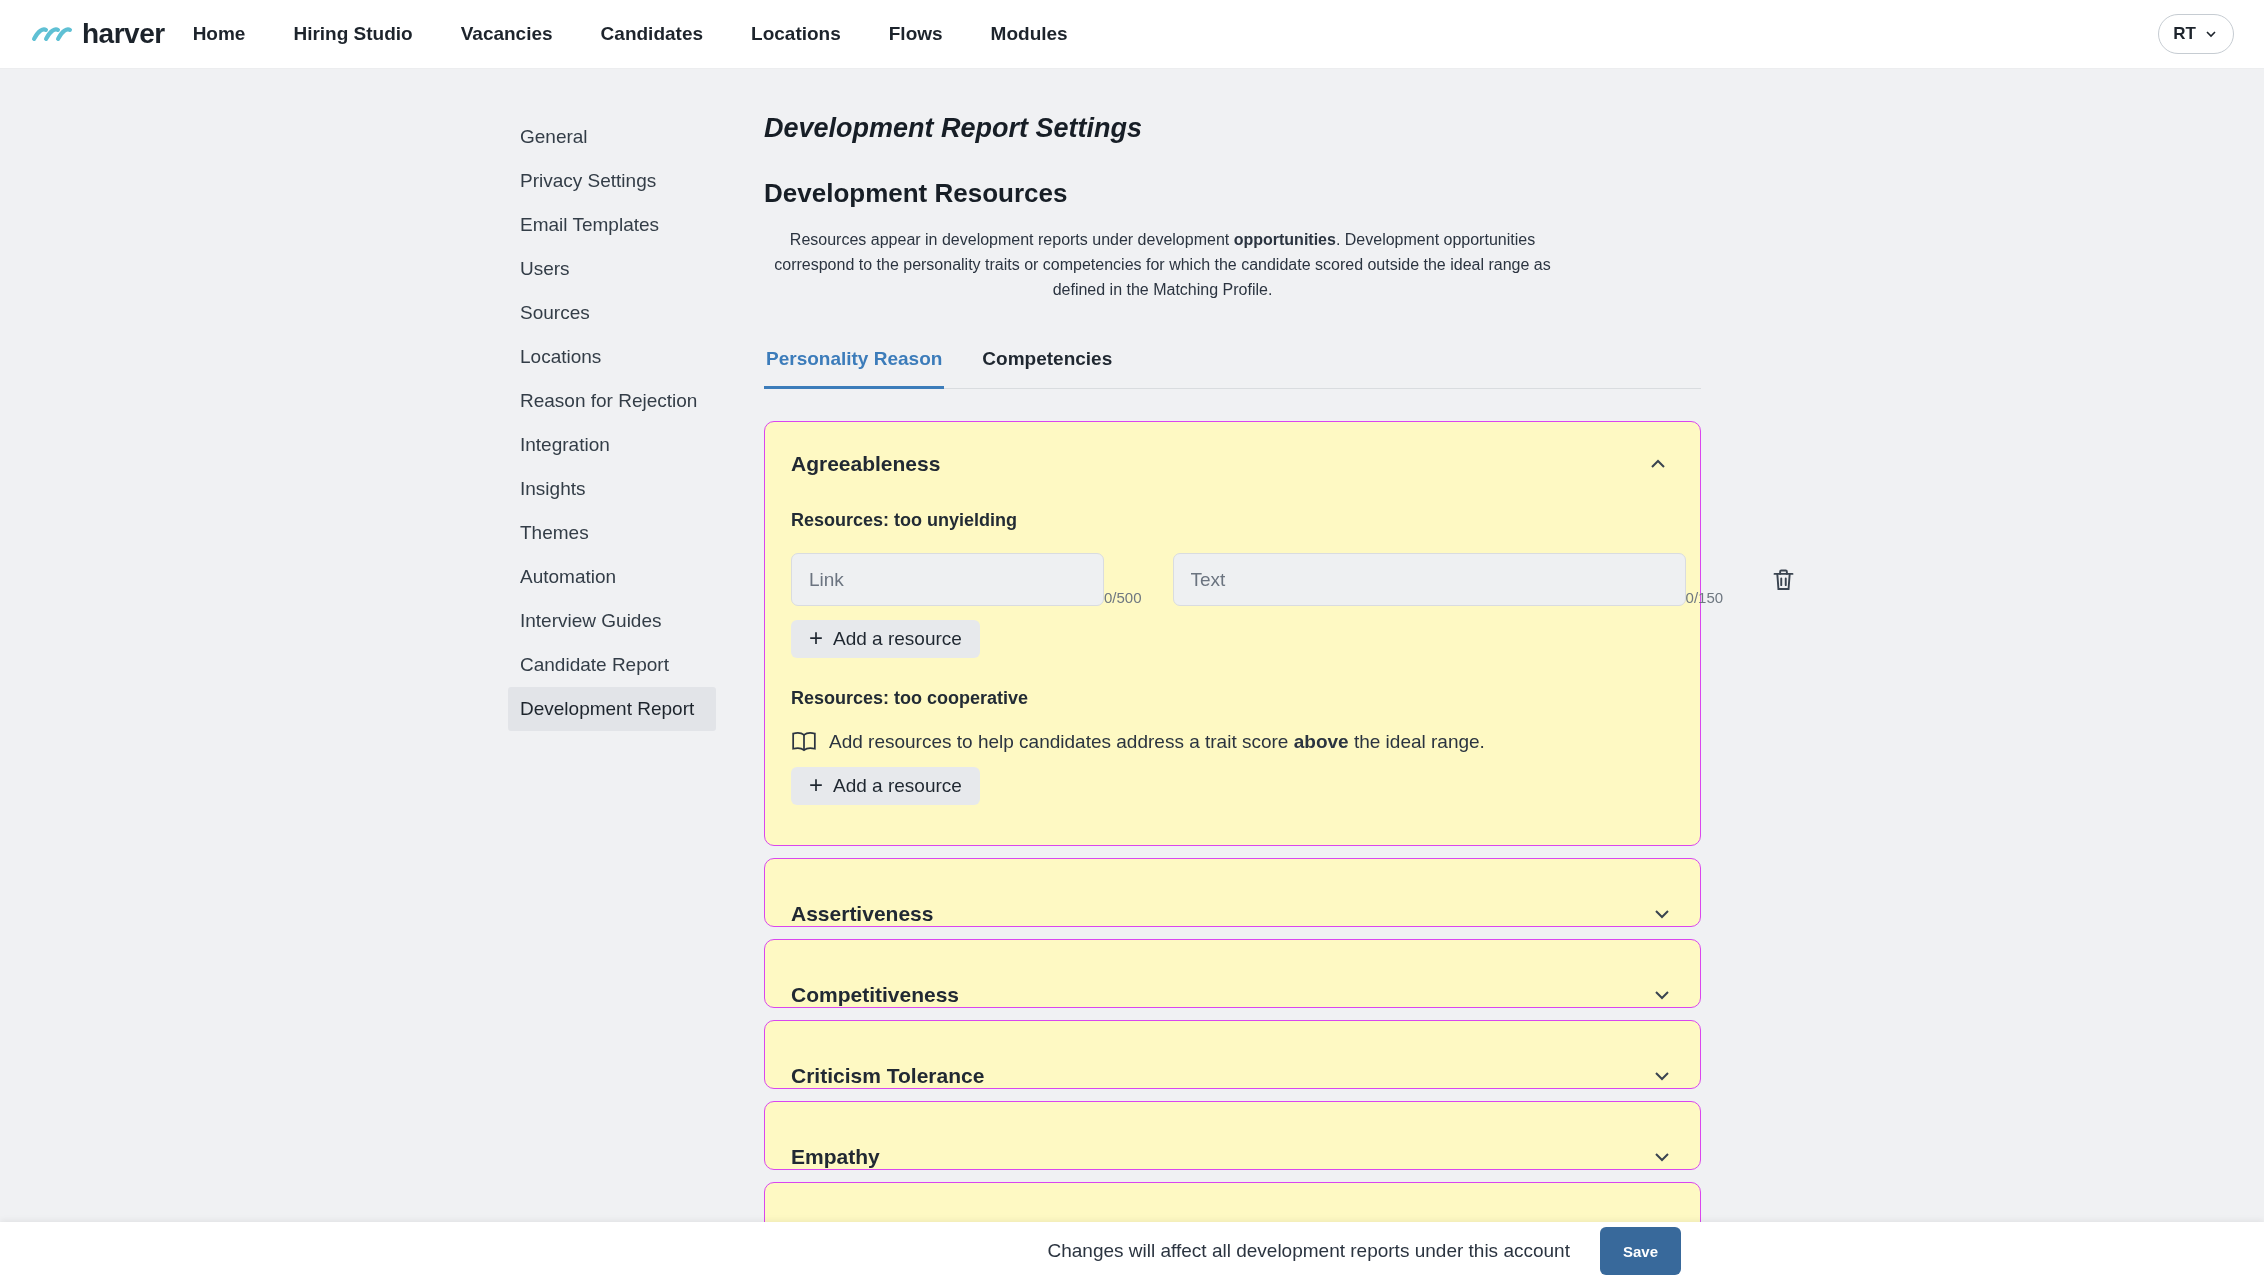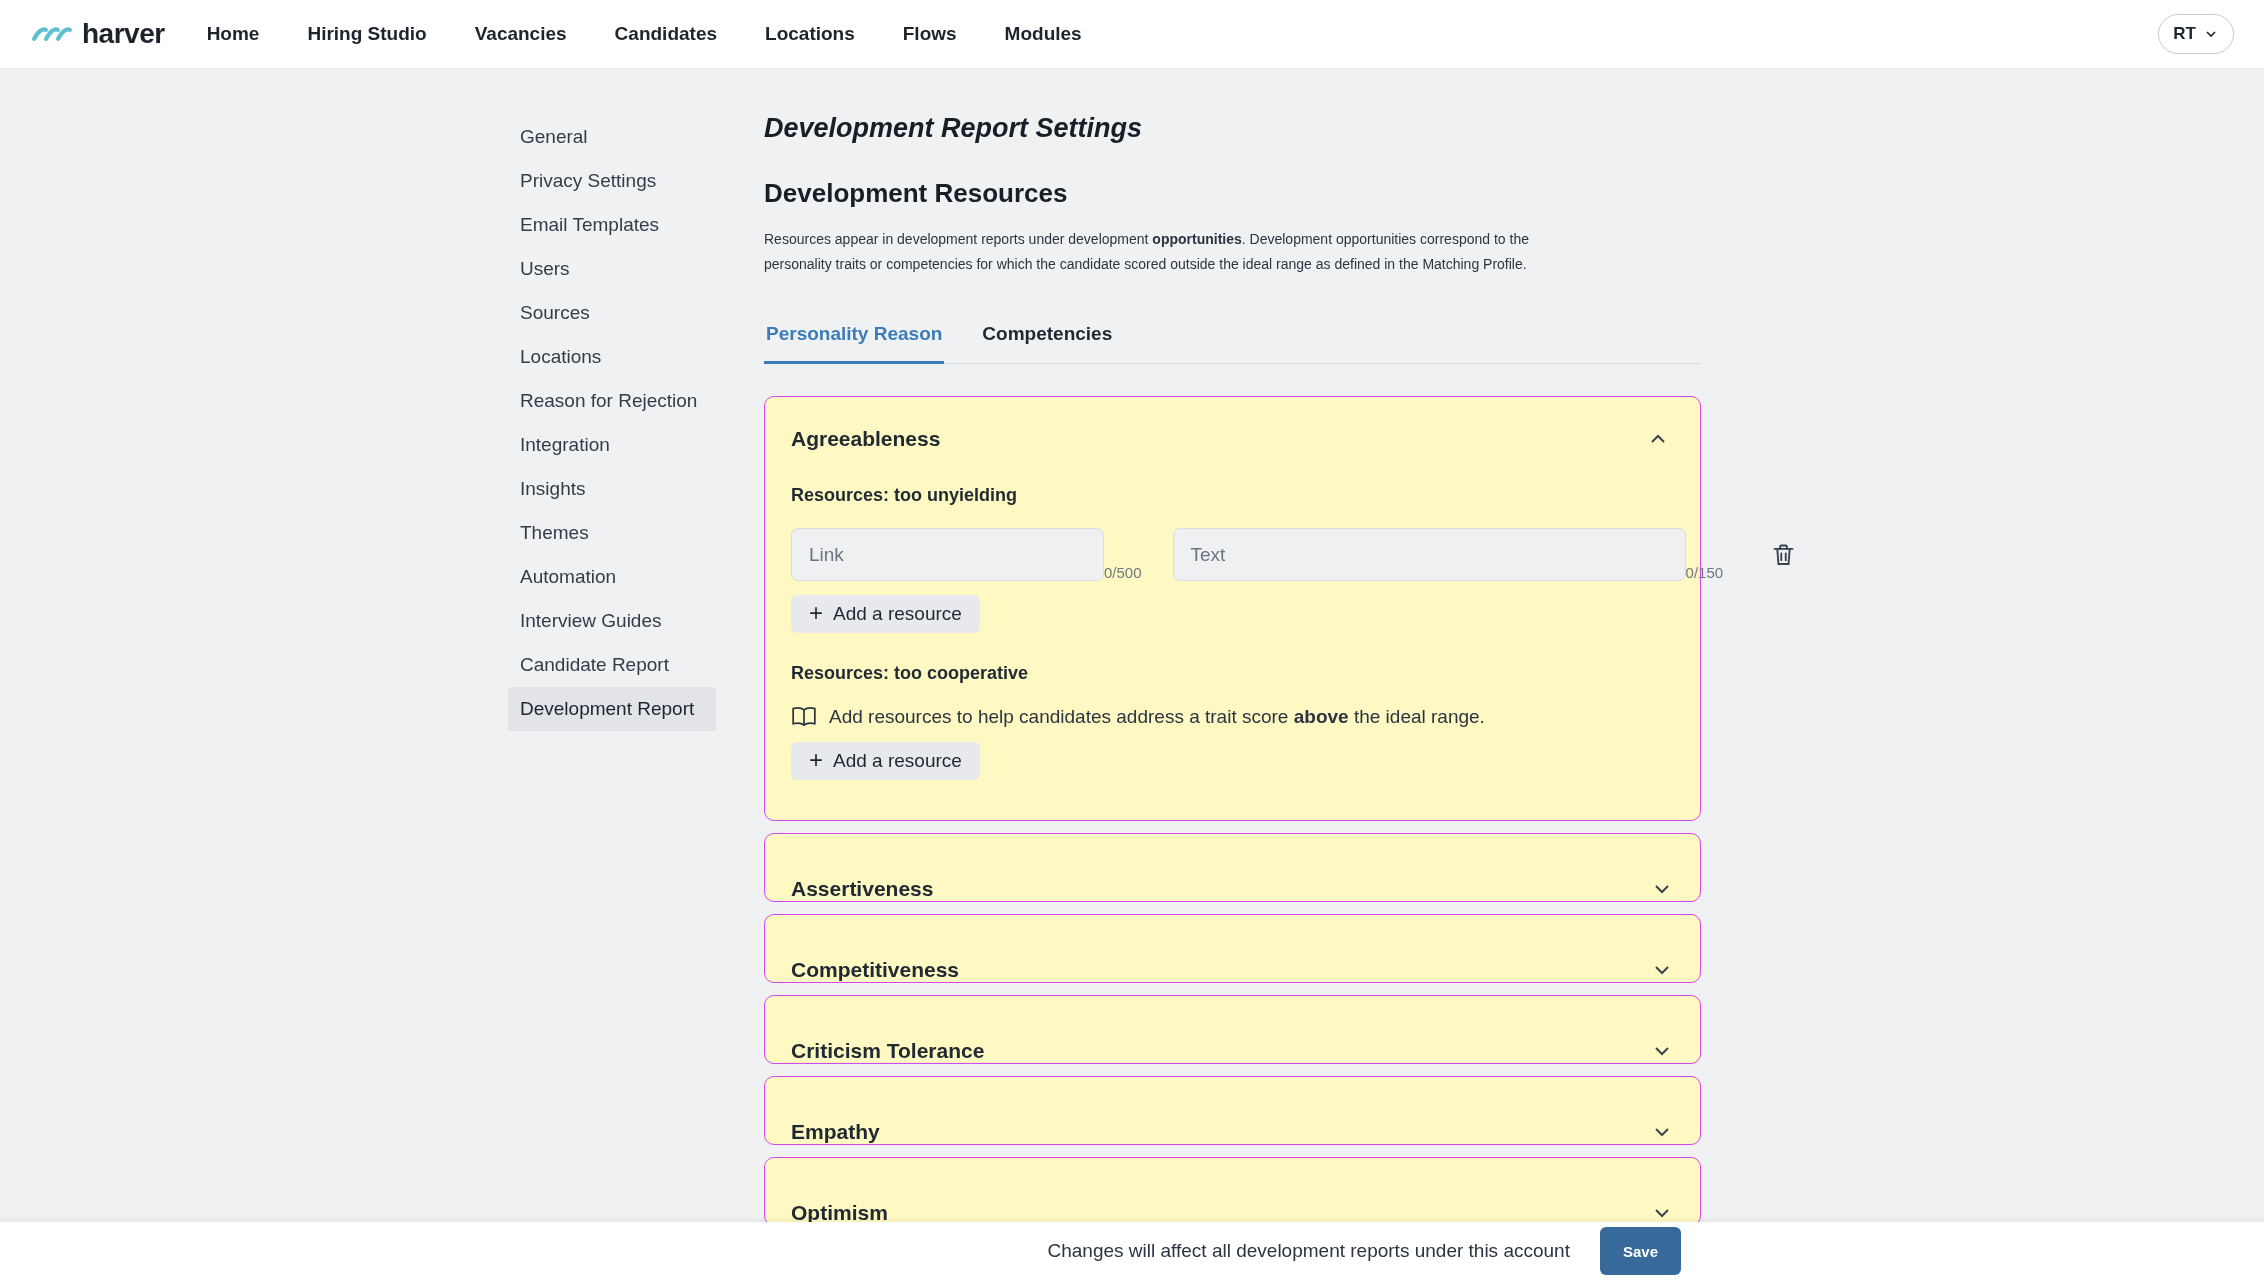--- a/index.html
+++ b/index.html
@@ -24,7 +24,7 @@
   }
   .brand { display: flex; align-items: center; gap: 8px; cursor: pointer; }
   .brand-text { font-size: 28px; font-weight: 700; color: #1c232b; letter-spacing: -0.5px; }
-  .nav-items { display: flex; align-items: center; margin-left: 42px; gap: 48px; }
+  .nav-items { display: flex; align-items: center; margin-left: 28px; gap: 48px; }
   .nav-item {
     font-size: 19px; font-weight: 600; color: #1d242c;
     text-decoration: none; cursor: pointer; white-space: nowrap;

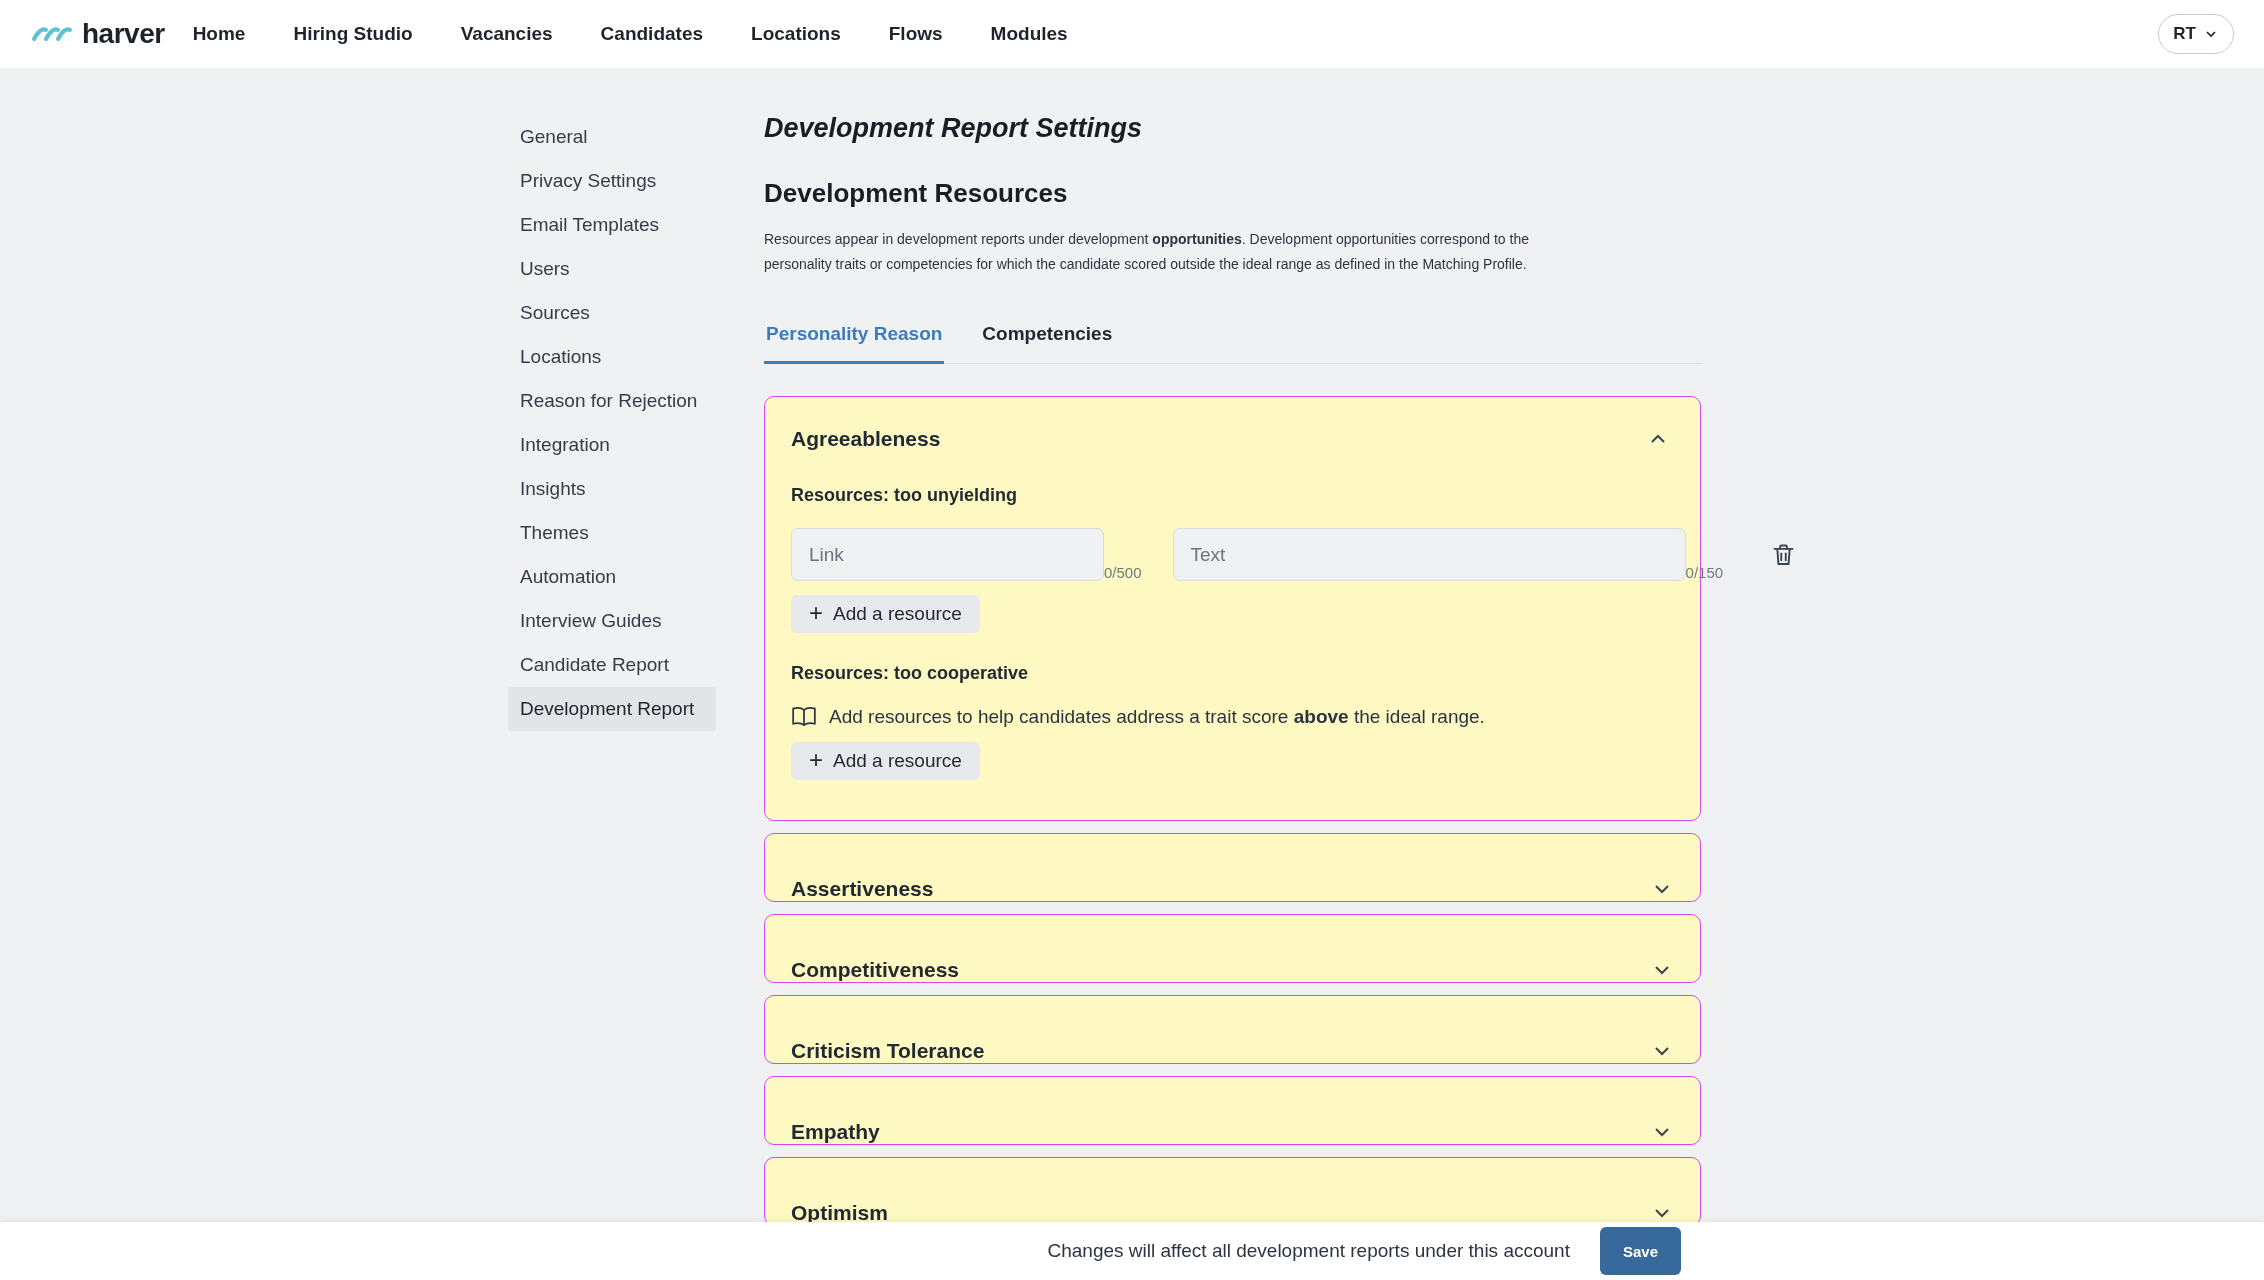--- a/index.html
+++ b/index.html
@@ -54,7 +54,7 @@
   .section-title { font-size: 26px; font-weight: 700; color: #171e26; margin: 34px 0 0 0; }
   .section-desc {
     margin: 18px 0 0 0; max-width: 797px;
-    font-size: 14px; line-height: 25px; color: #2b3440;
+    font-size: 16px; line-height: 25px; color: #2b3440; text-align: center;
   }
   .section-desc b { font-weight: 700; }
 

